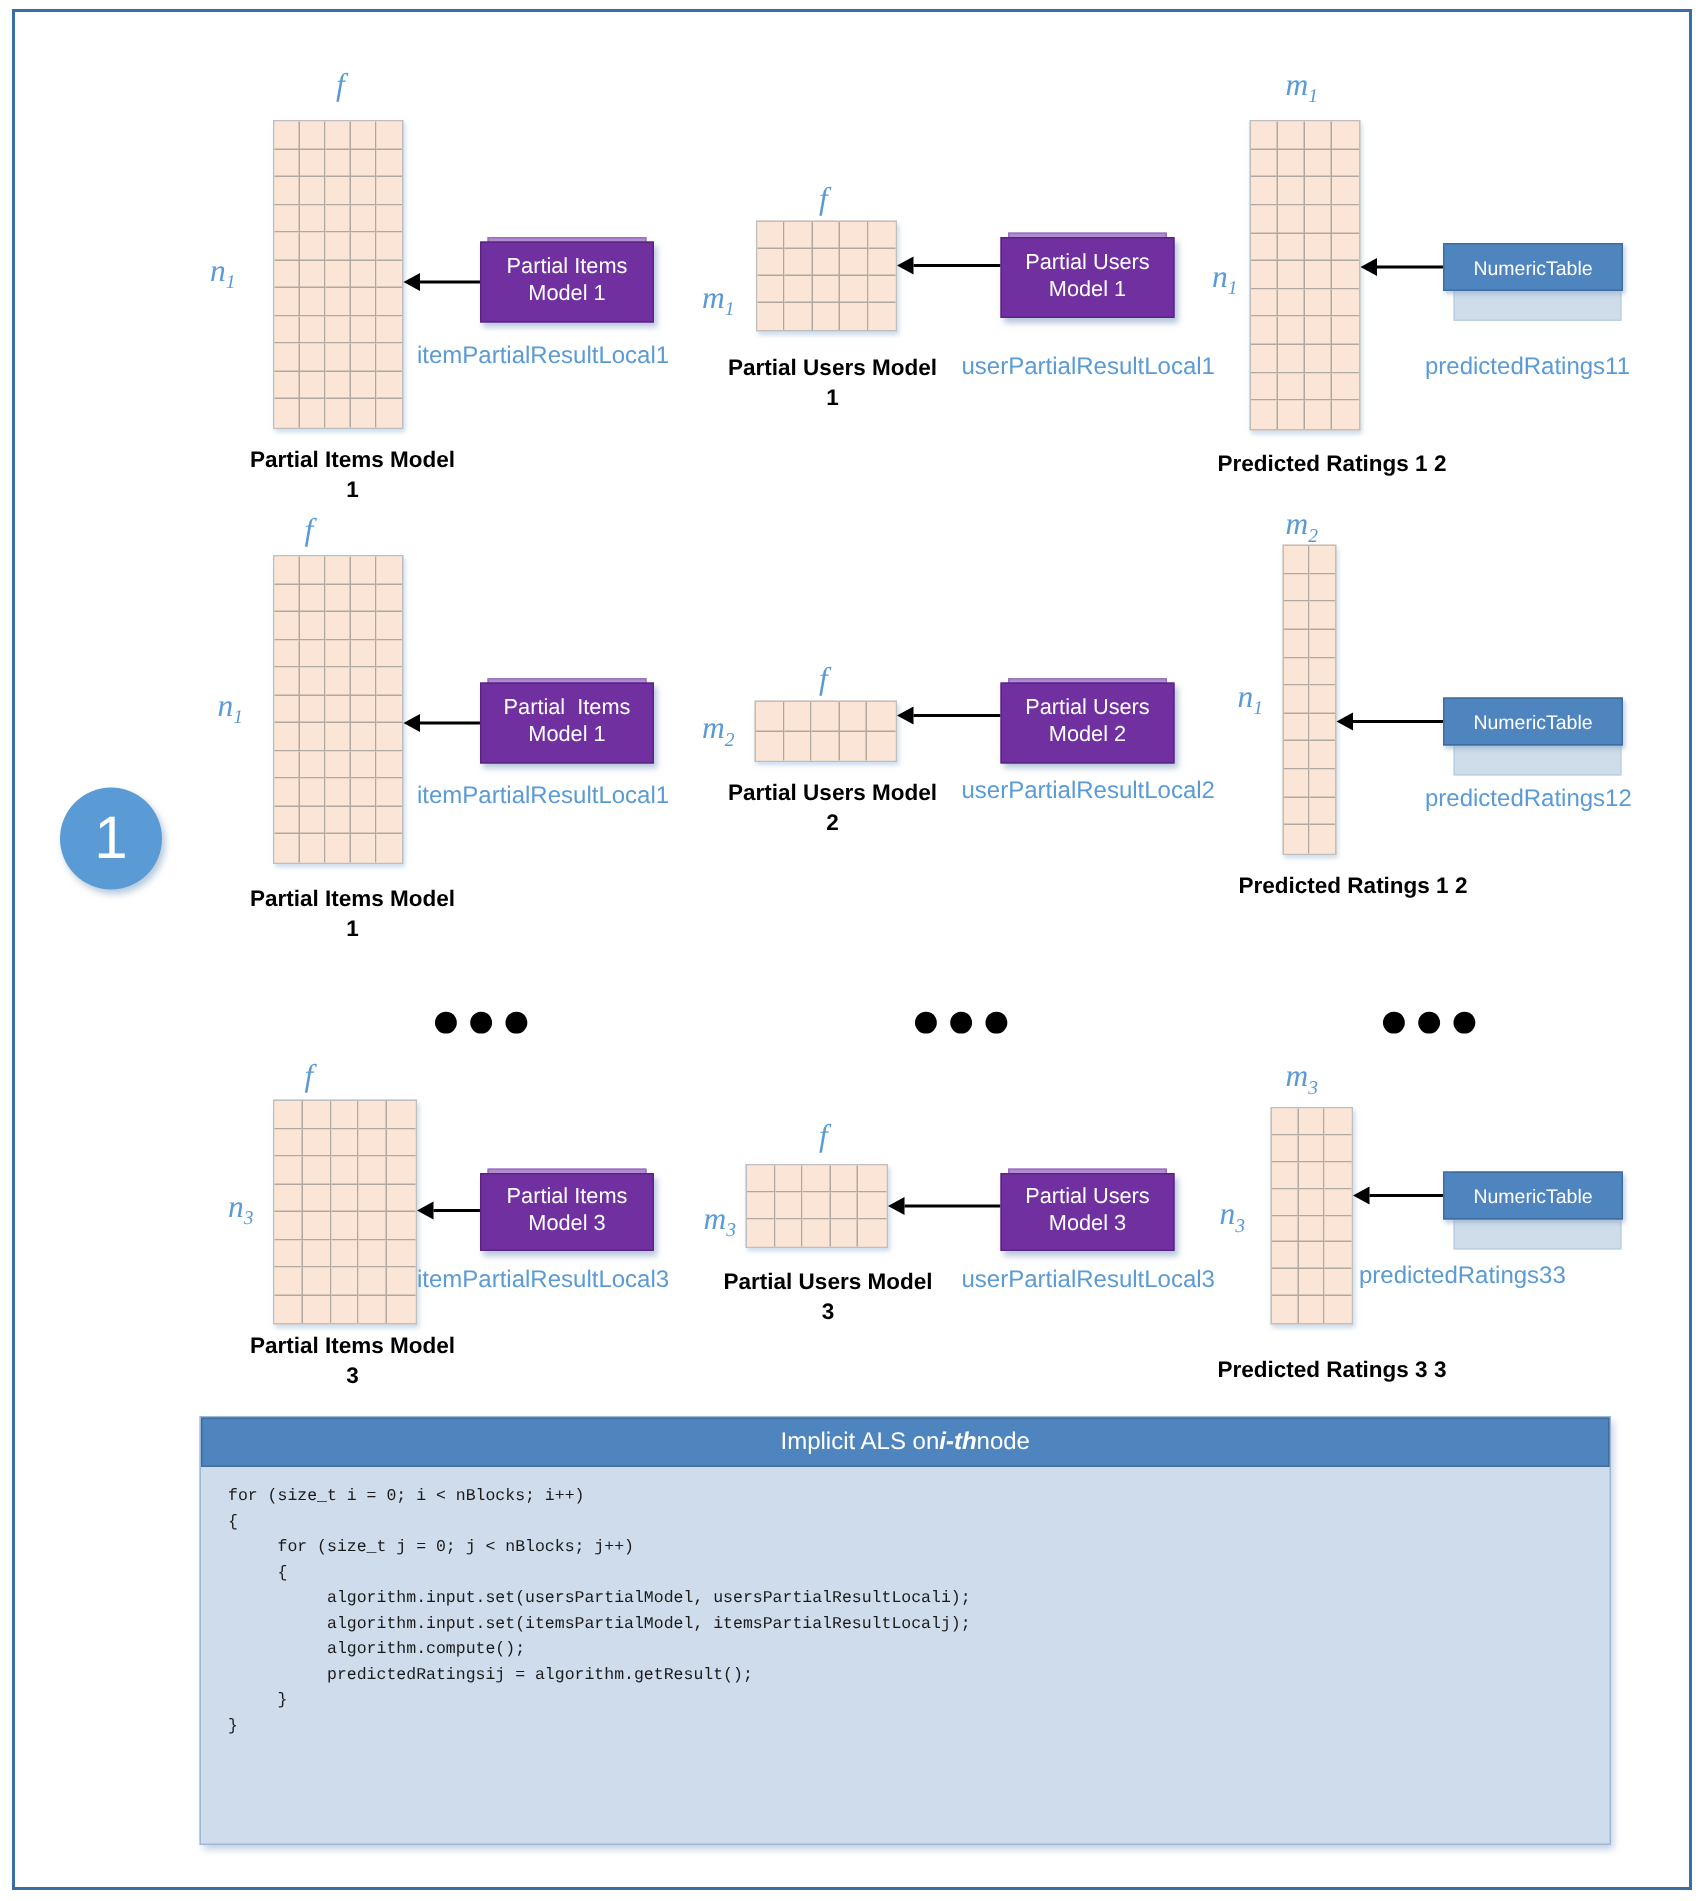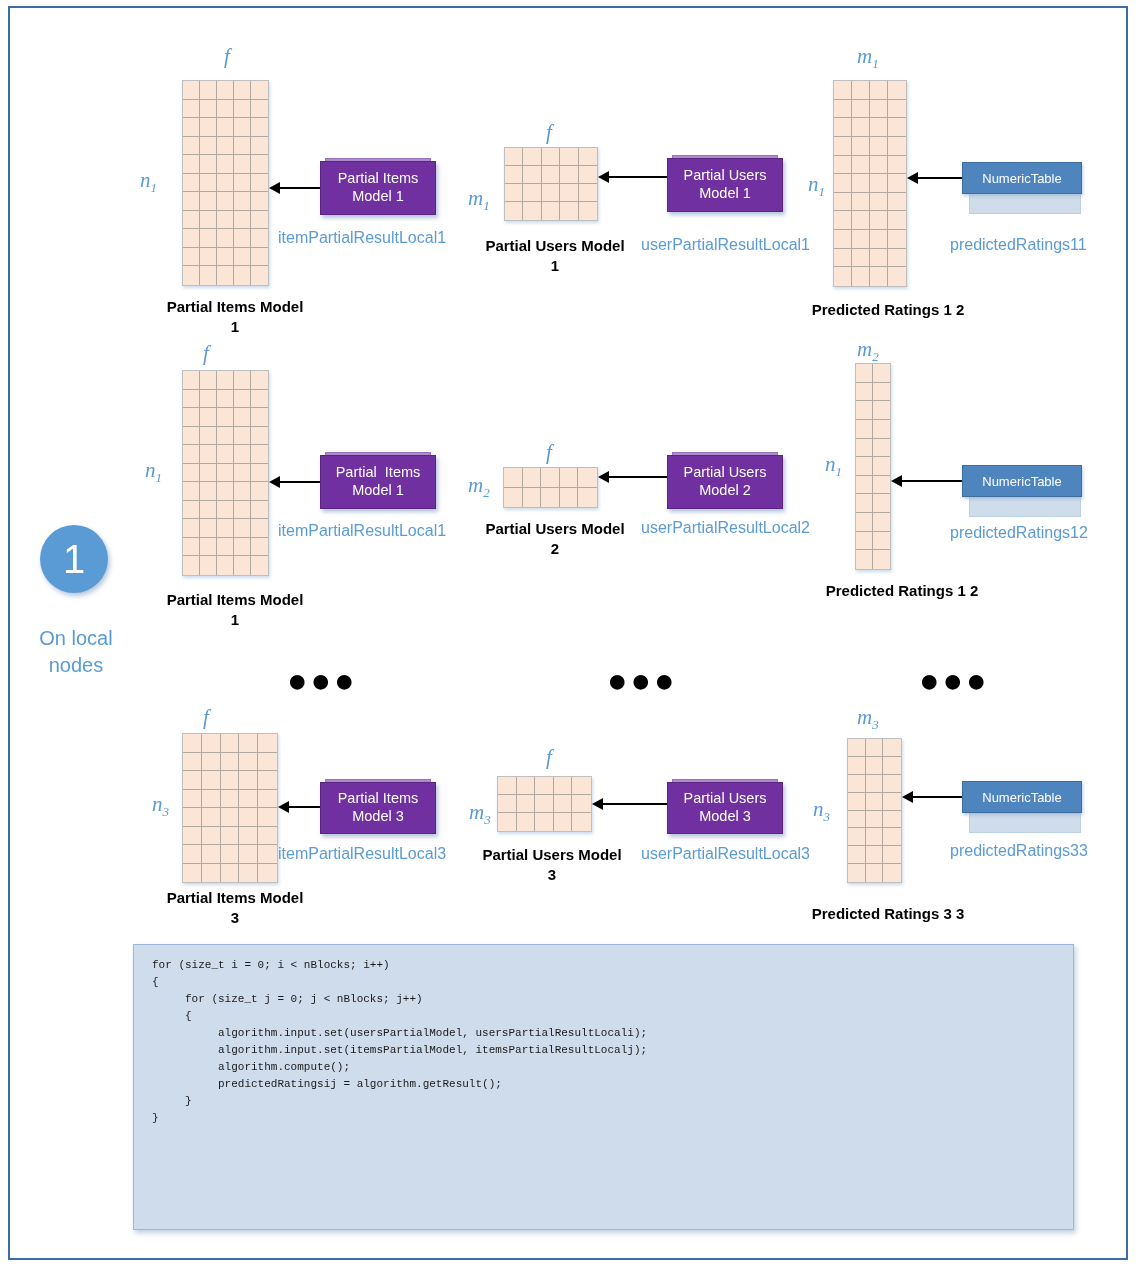--- a/index.html
+++ b/index.html
@@ -215,9 +215,6 @@
   <div class="step-circle" style="left:40px; top:525px;">
     <span>1</span>
   </div>
-  <div class="step-label" style="left:16px; top:625px;">
-    <span id="step-label-text">On local<br>nodes</span>
-  </div>
 
   <div class="grid" id="g-r1-items" style="left: 182px; top: 80px; width: 87px; height: 206px; grid-template-columns: repeat(5, 1fr); grid-template-rows: repeat(11, 1fr);">
       <div class="cell"></div>

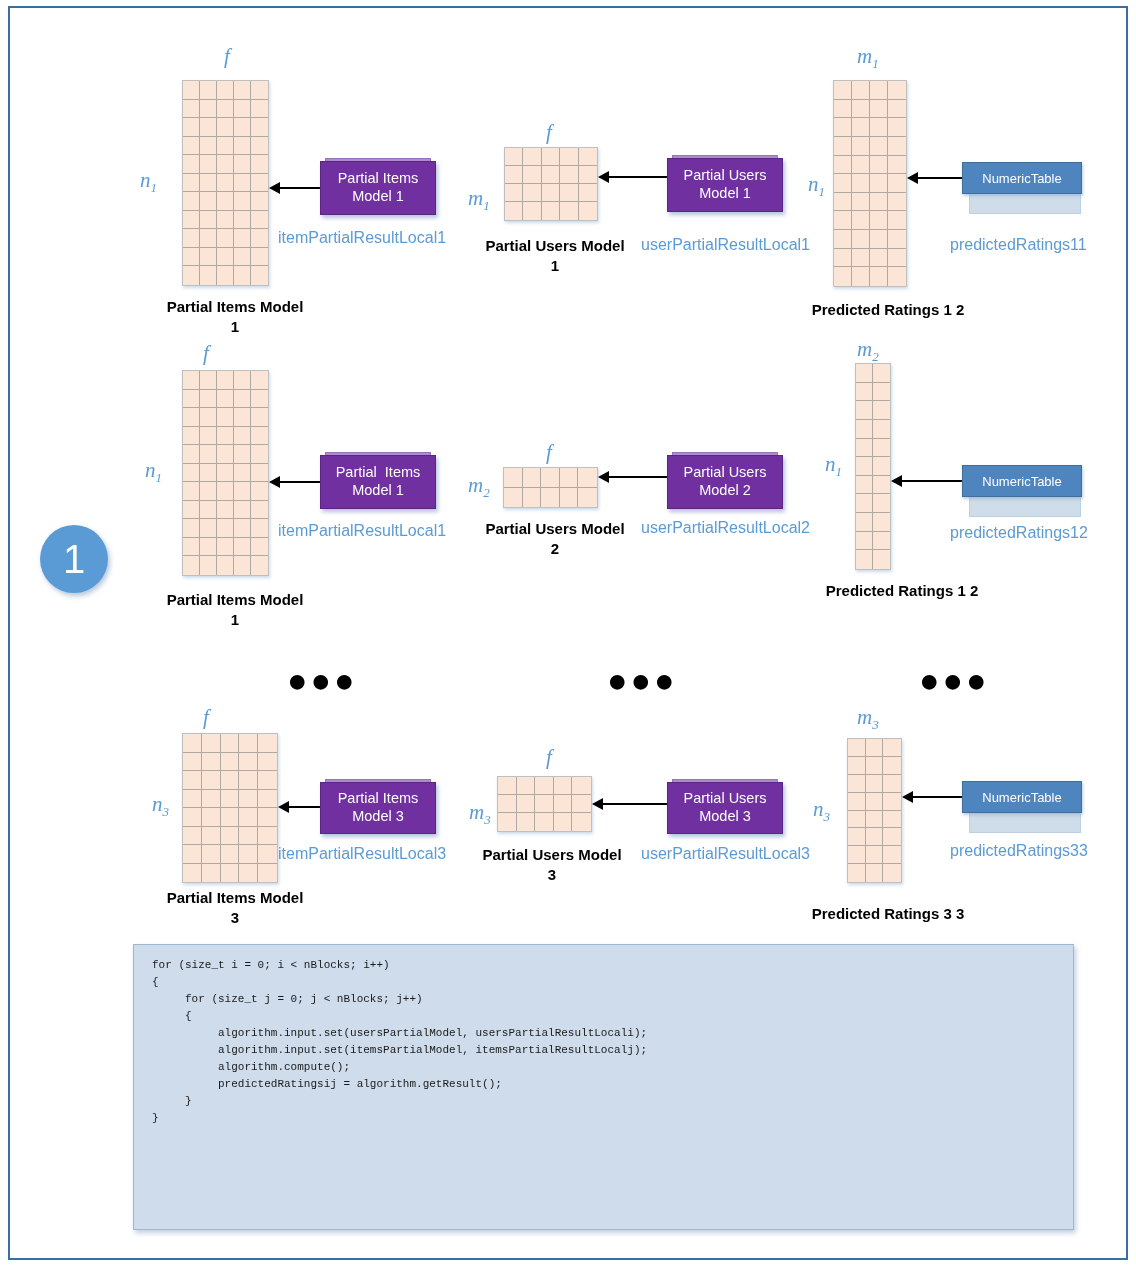--- a/index.html
+++ b/index.html
@@ -628,7 +628,7 @@
   <div class="nt-box" style="left:962px; top:781px; width:120px; height:32px;">NumericTable</div>
   <div class="arrow-line" style="left:913px; top:796px; width:49px;"></div>
   <div class="arrow-head" style="left:902px; top:791px;"></div>
-  <div class="caption-blue" style="left:950px; top:842px;">predictedRatings33</div>
+  <div class="caption-blue" style="left:906px; top:842px;">predictedRatings33</div>
   <div class="caption-bold" style="left:790px; top:904px; width:196px;">Predicted Ratings 3 3</div>
 
   <div id="code-panel">

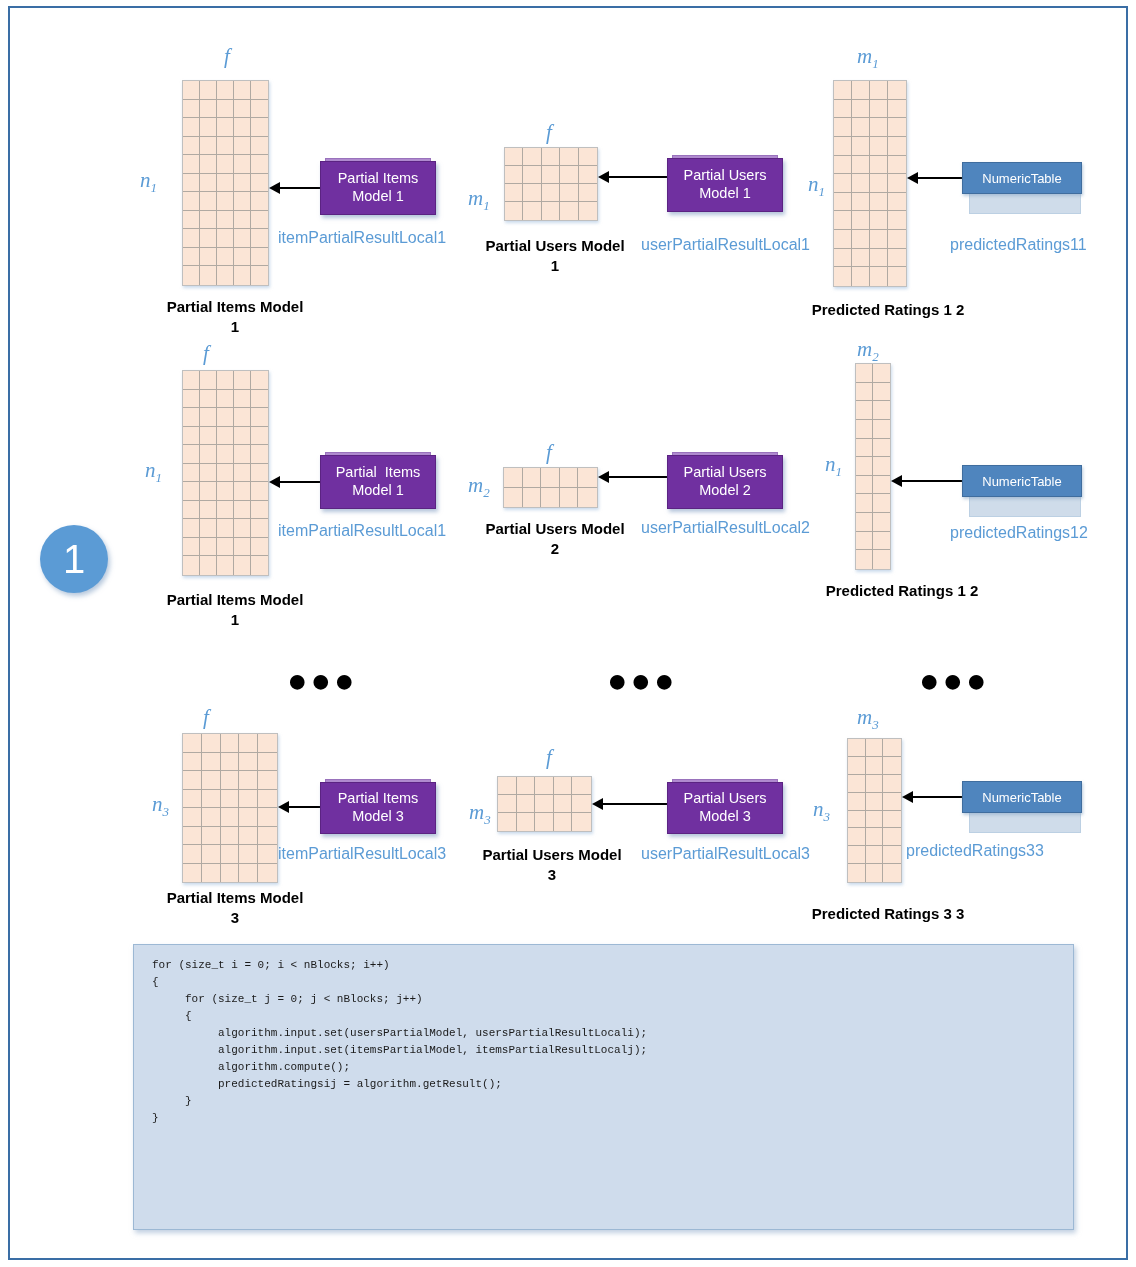--- a/index.html
+++ b/index.html
@@ -632,6 +632,11 @@
   <div class="caption-bold" style="left:790px; top:904px; width:196px;">Predicted Ratings 3 3</div>
 
   <div id="code-panel">
+    <div id="code-header">
+      <span>Implicit ALS on </span>
+        <em>i-th</em>
+        <span> node</span>
+    </div>
     <div id="code-body">for (size_t i = 0; i &lt; nBlocks; i++)
 {
      for (size_t j = 0; j &lt; nBlocks; j++)

